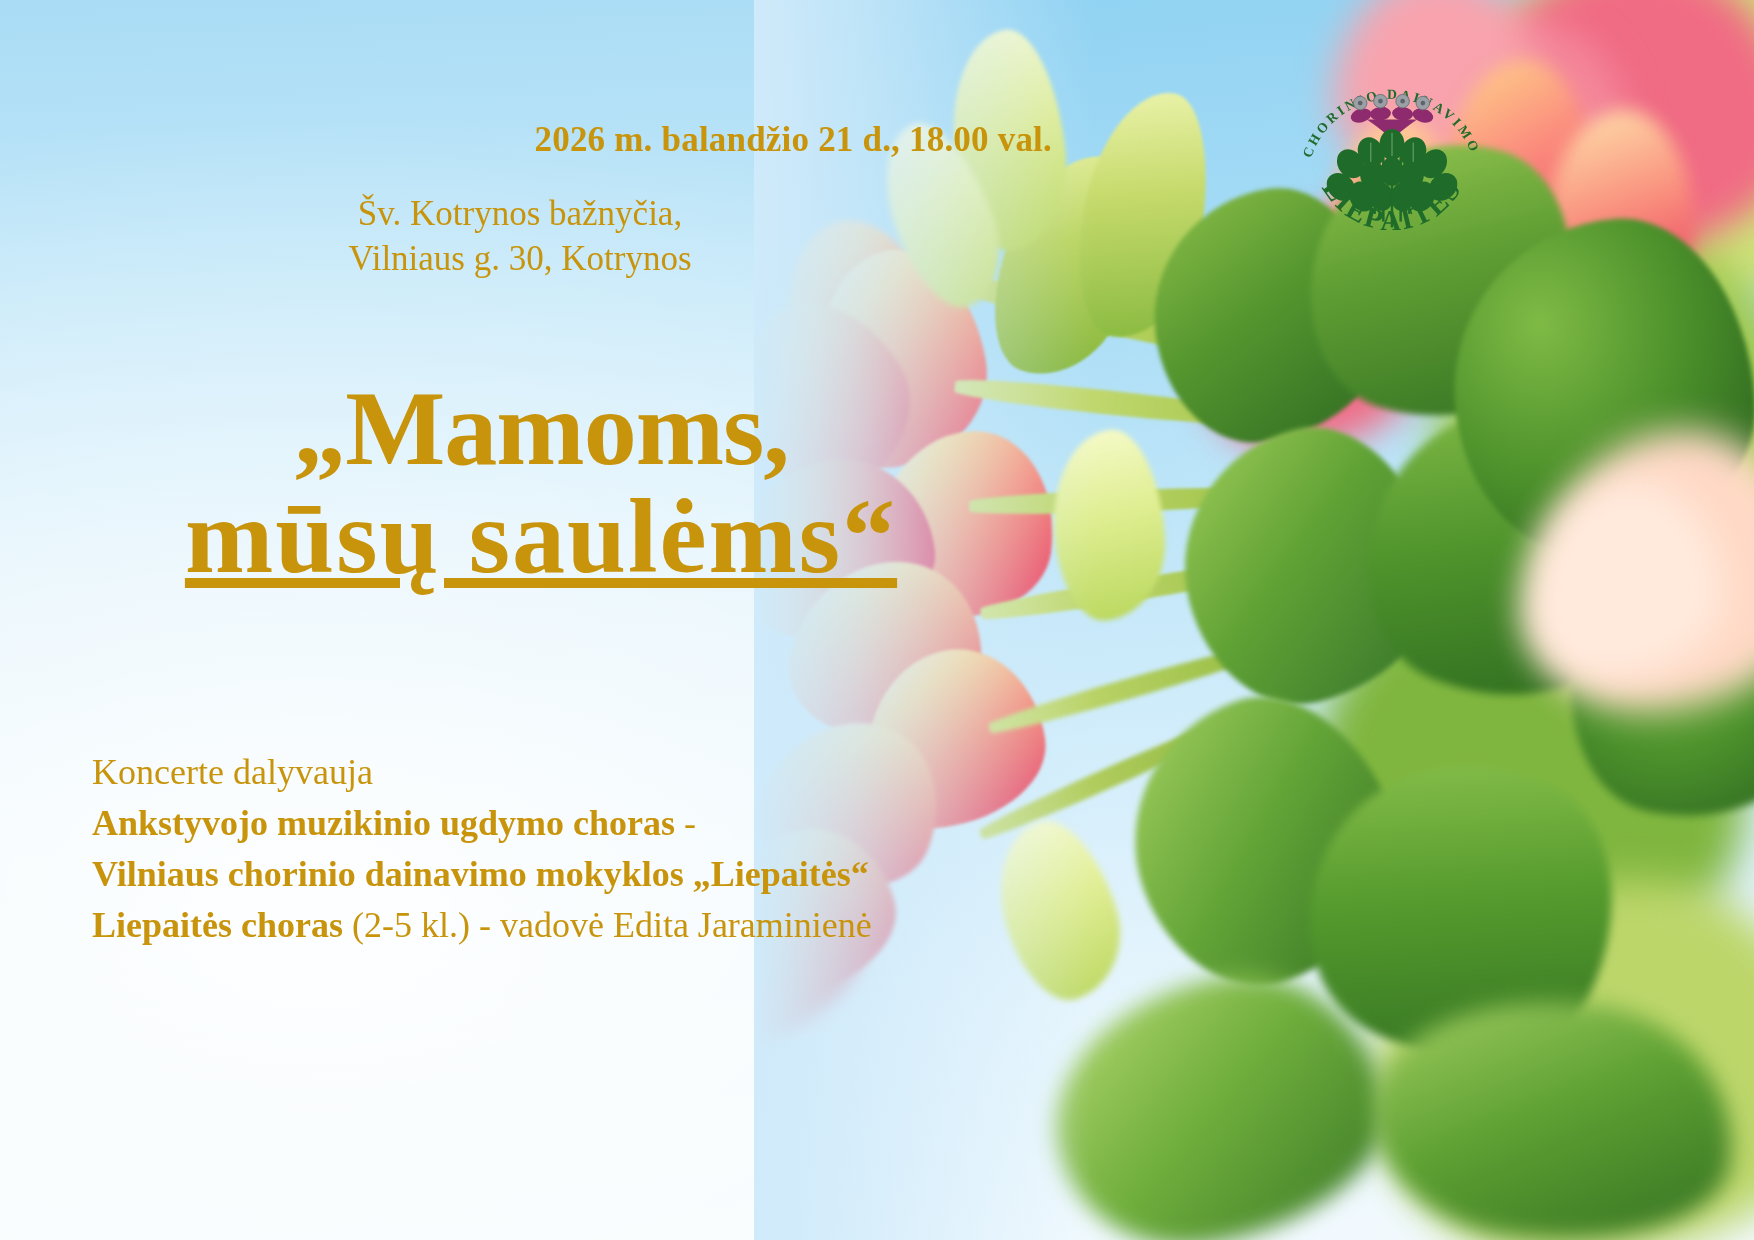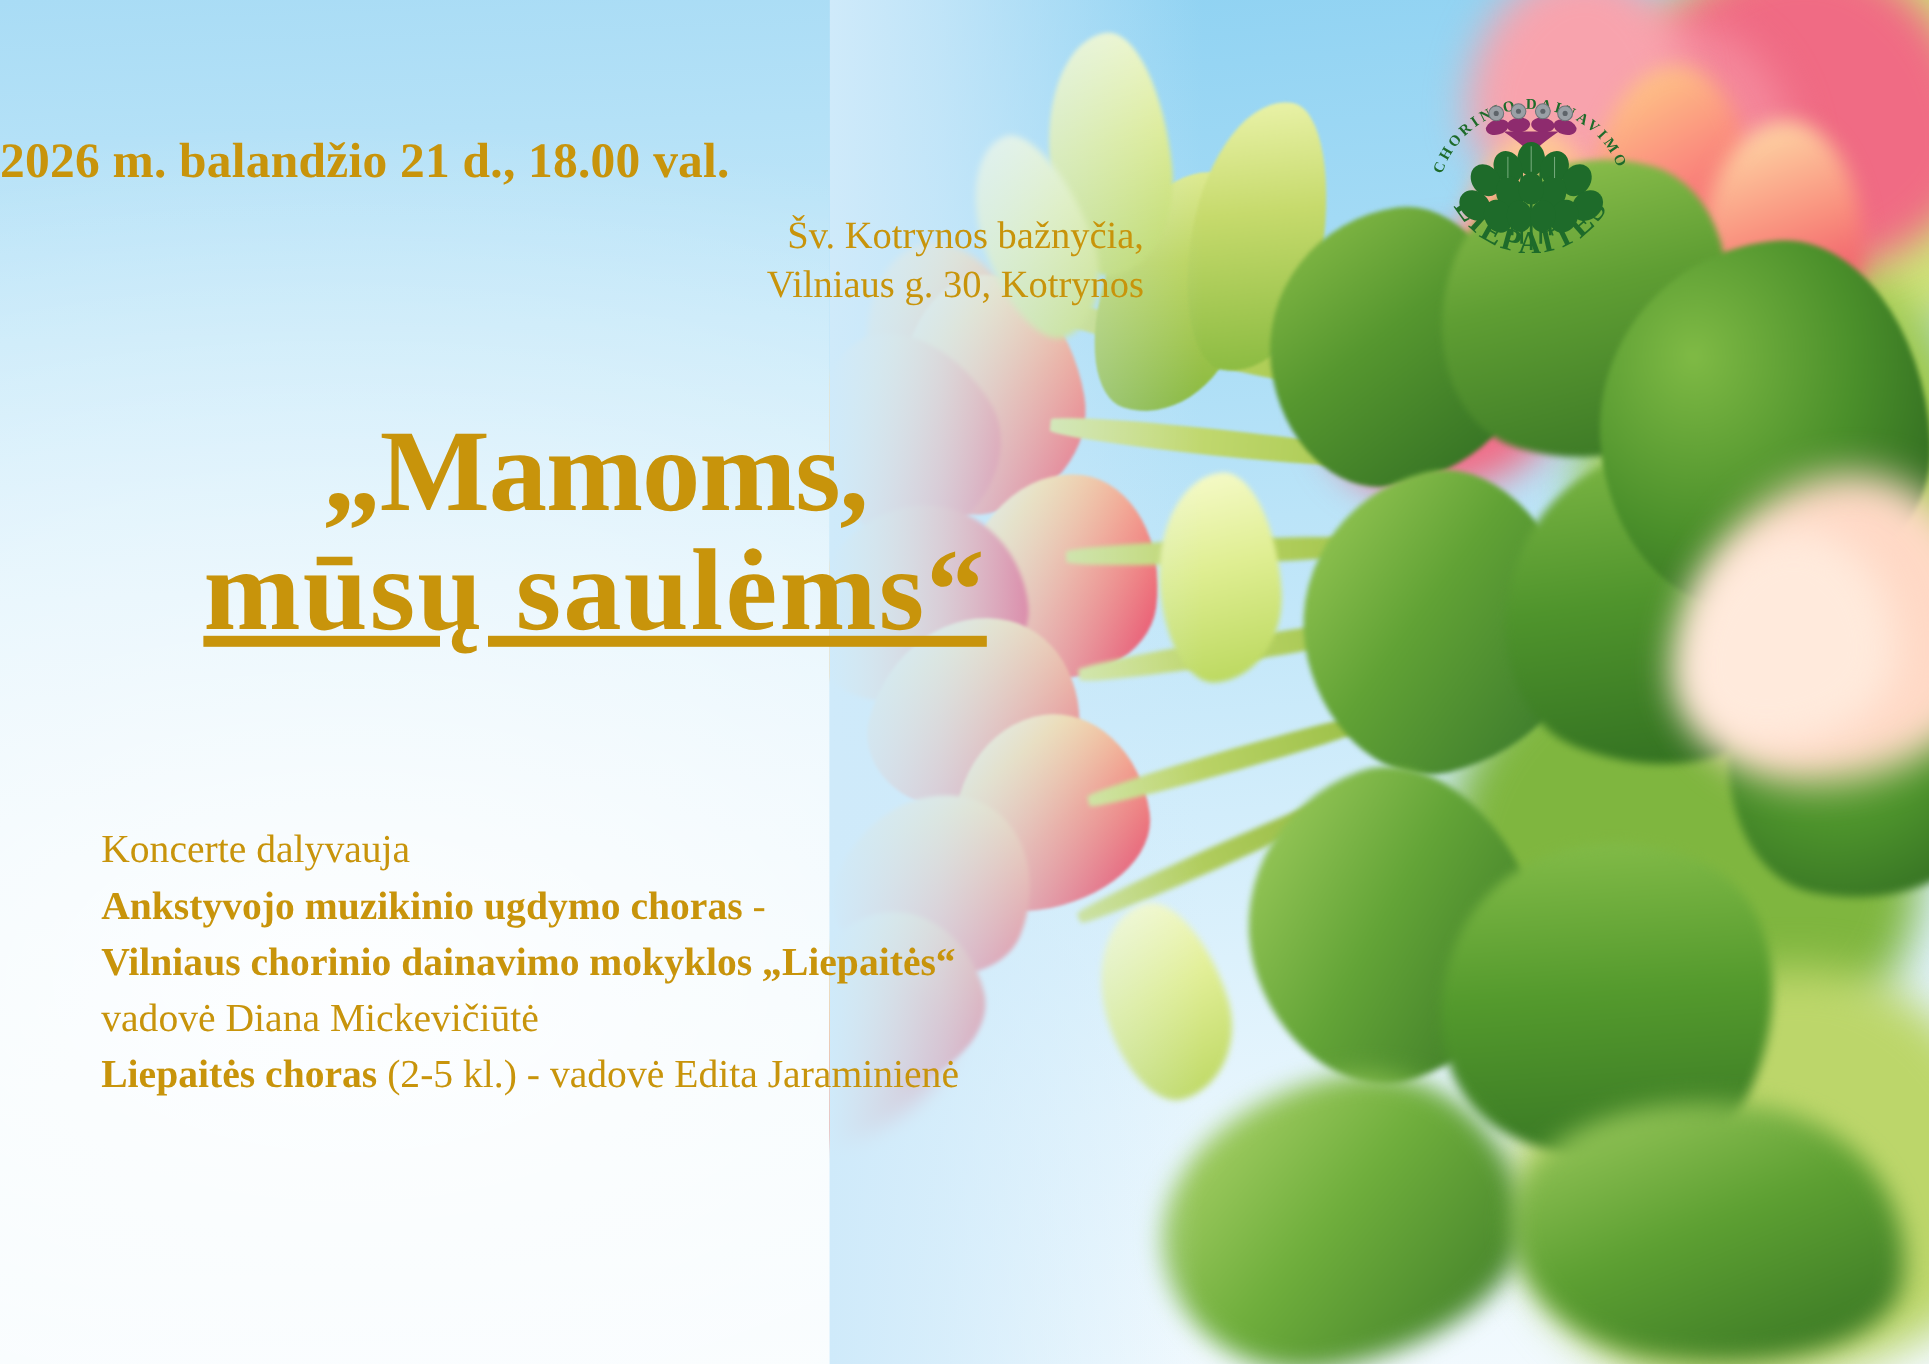--- a/index.html
+++ b/index.html
@@ -74,9 +74,9 @@
   .txt { position: absolute; color: #c8940b; z-index: 90; white-space: nowrap; }
 
   #date-line {
-    left: 0; top: 120px; width: 1040px;
-    text-align: left;
-    font-size: 45px; font-weight: bold;
+    left: 12px; top: 120px; width: 1040px;
+    text-align: right;
+    font-size: 35px; font-weight: bold;
     letter-spacing: 0.2px;
   }
   #venue-block {

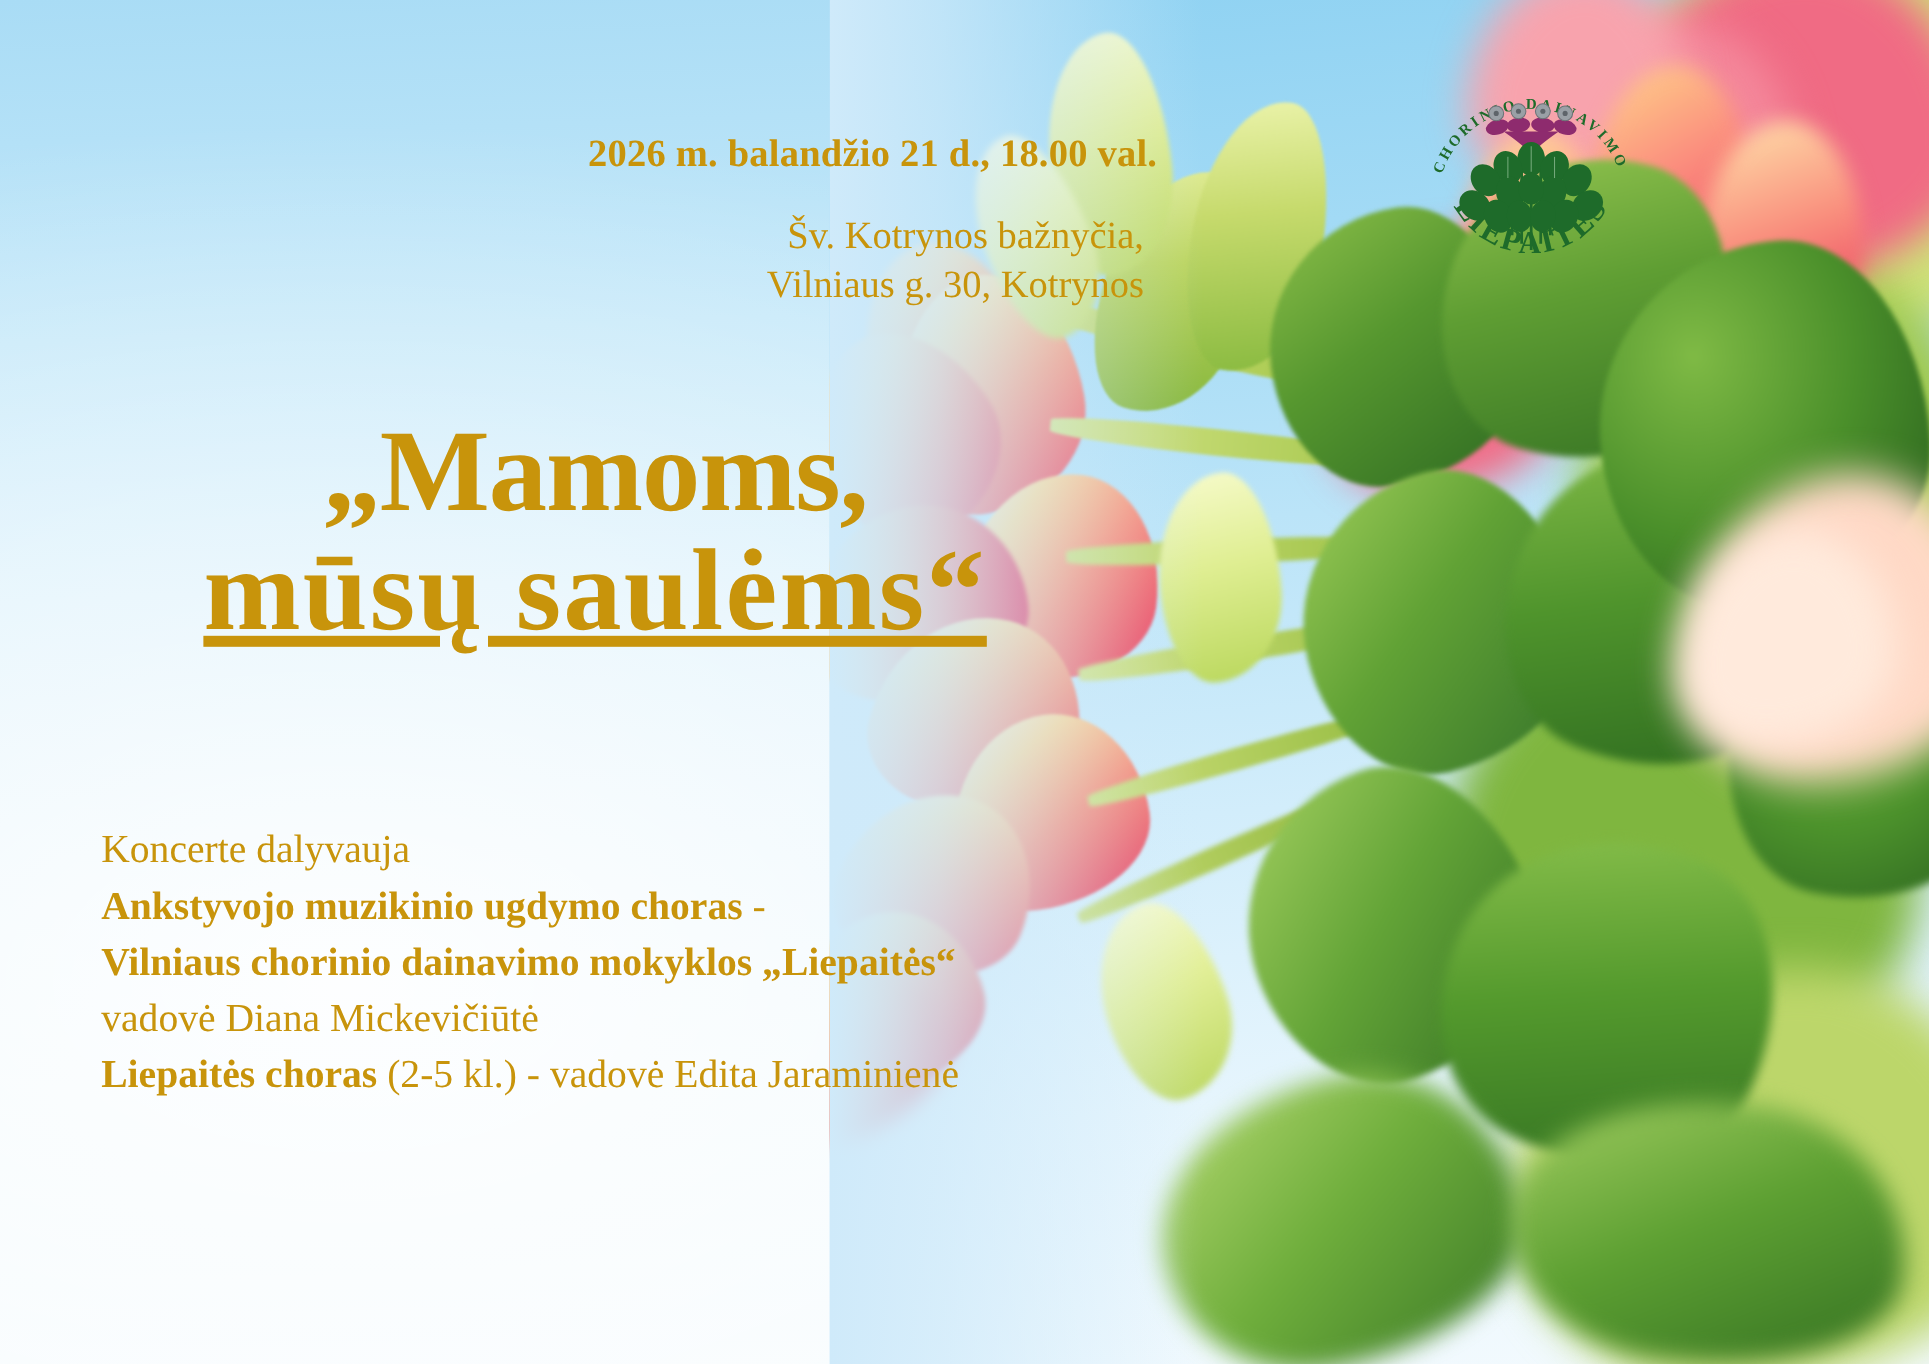--- a/index.html
+++ b/index.html
@@ -81,7 +81,7 @@
   }
   #venue-block {
     left: 0; top: 192px; width: 1040px;
-    text-align: right;
+    text-align: center;
     font-size: 35px; line-height: 1.28;
   }
   #venue-block div { white-space: nowrap; }

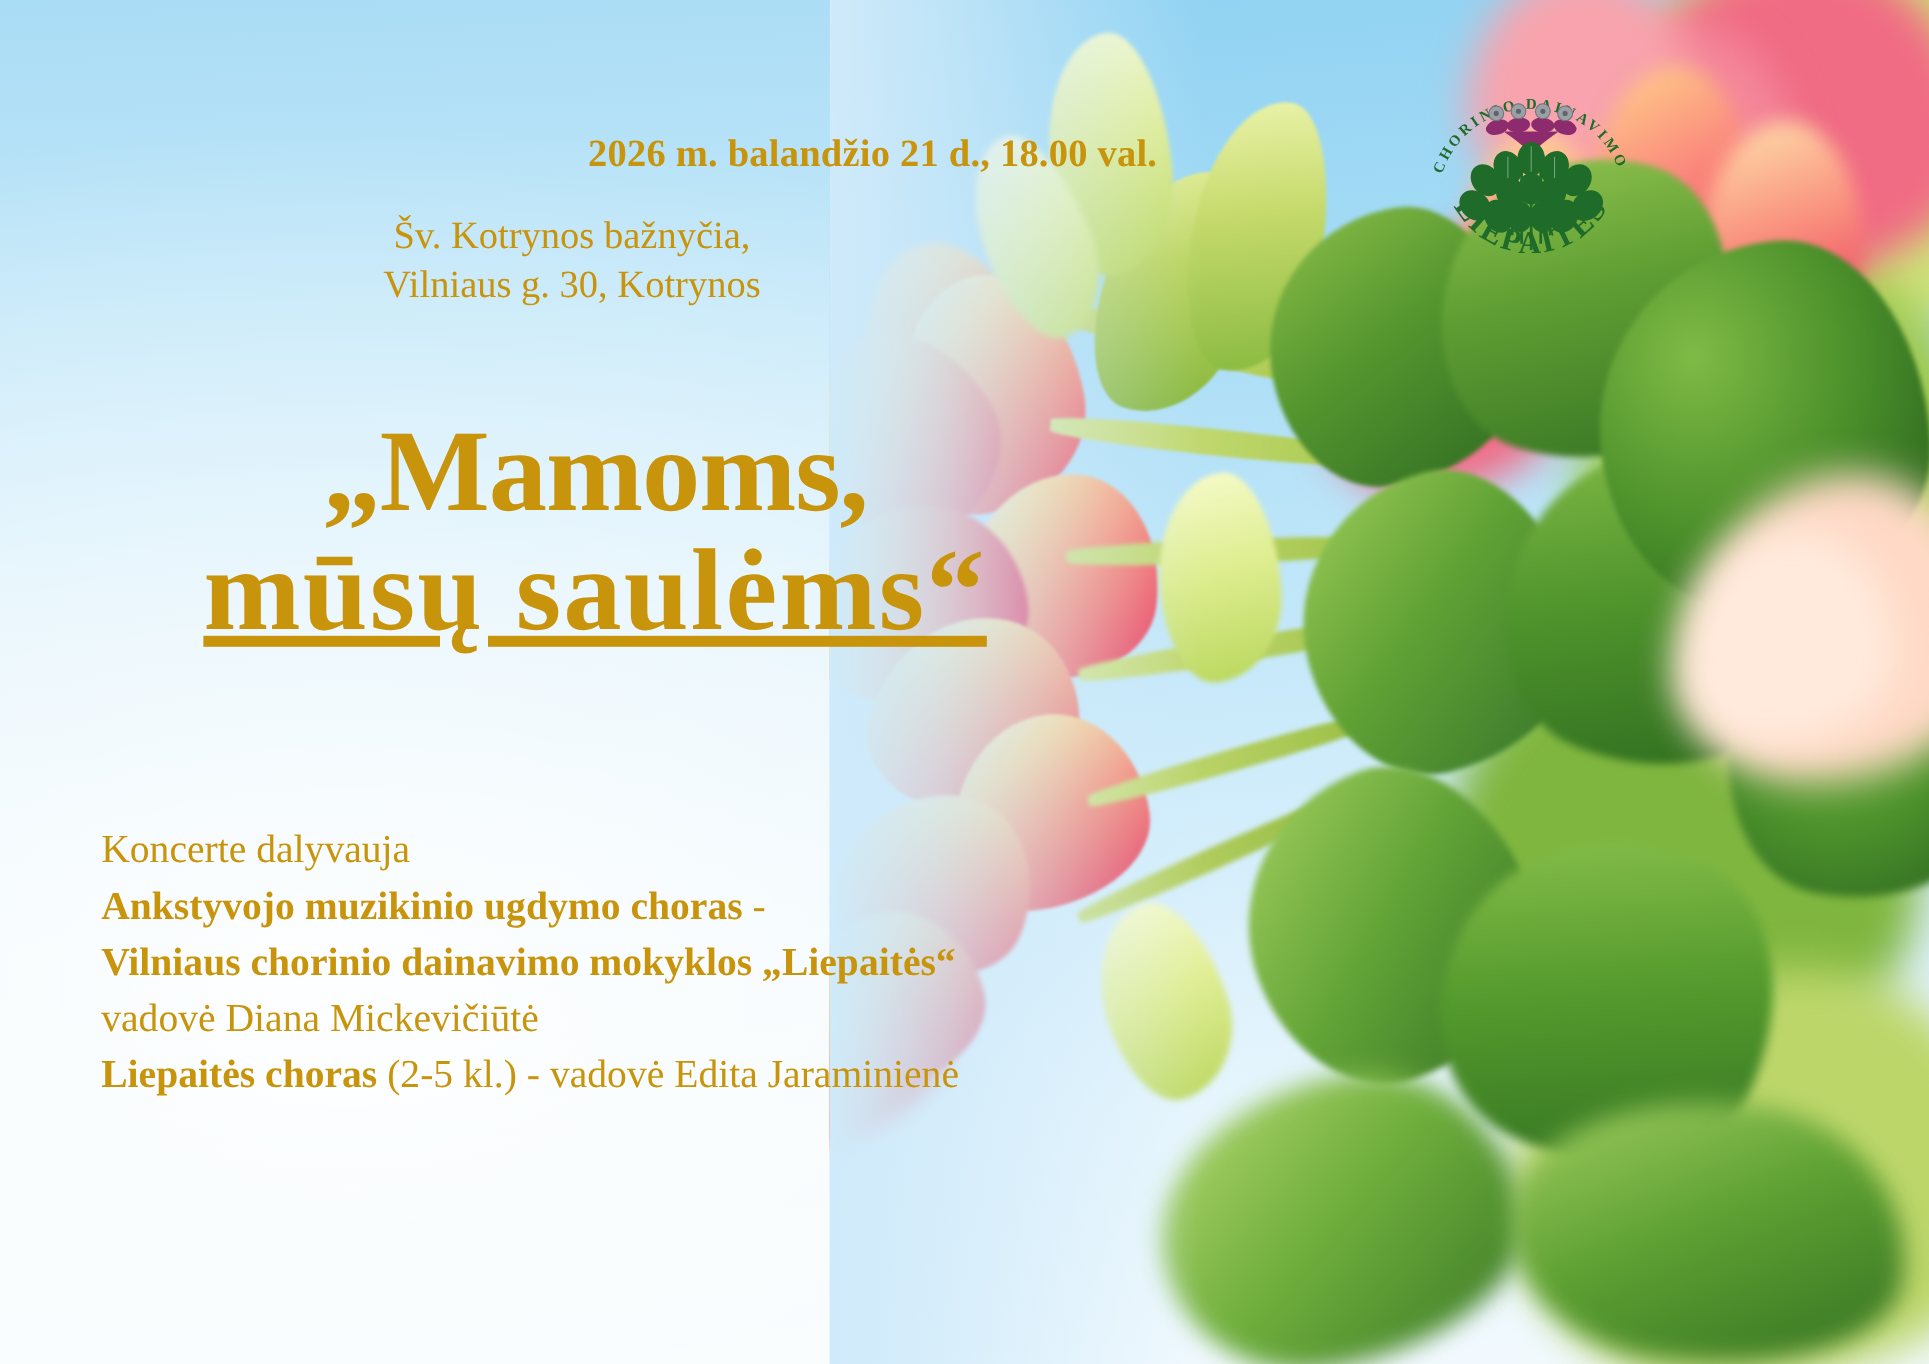--- a/index.html
+++ b/index.html
@@ -297,9 +297,6 @@
       <b>Vilniaus chorinio dainavimo mokyklos „Liepaitės“</b><span class="reg"></span>
     </div>
     <div class="prow">
-      <b></b><span class="reg">vadovė Diana Mickevičiūtė</span>
-    </div>
-    <div class="prow">
       <b>Liepaitės choras</b><span class="reg"> (2-5 kl.) - vadovė Edita Jaraminienė</span>
     </div>
   </div>

